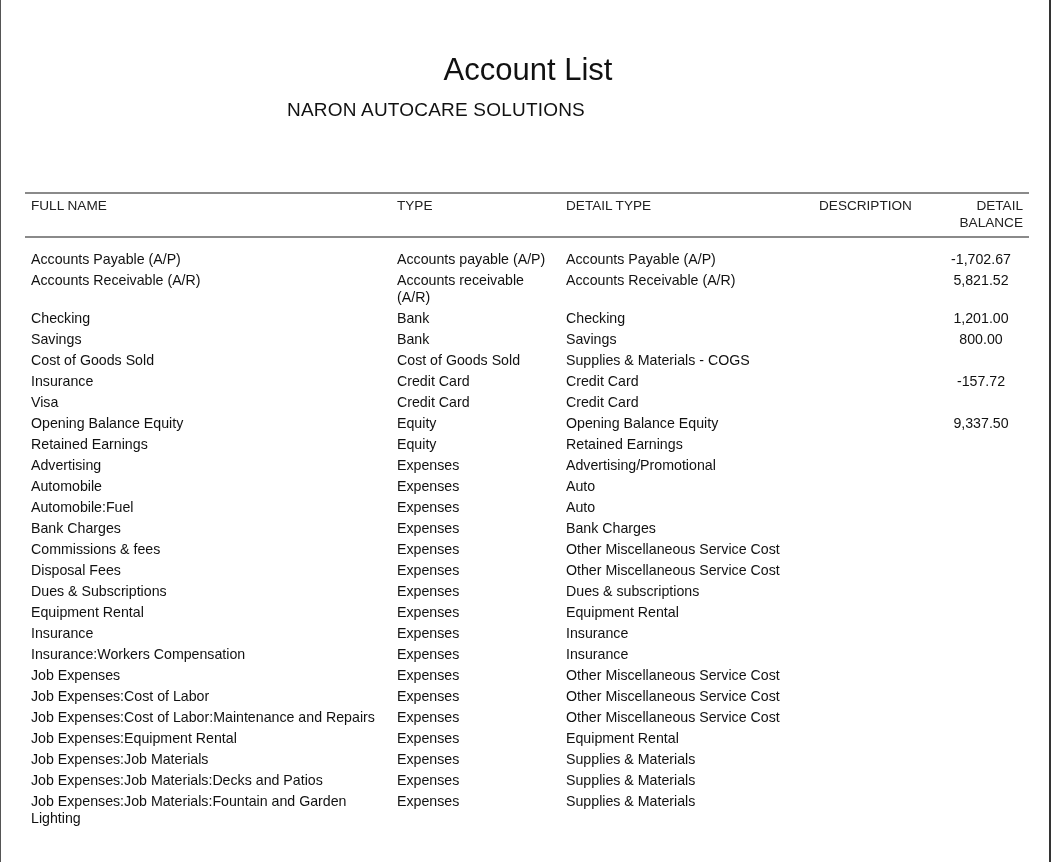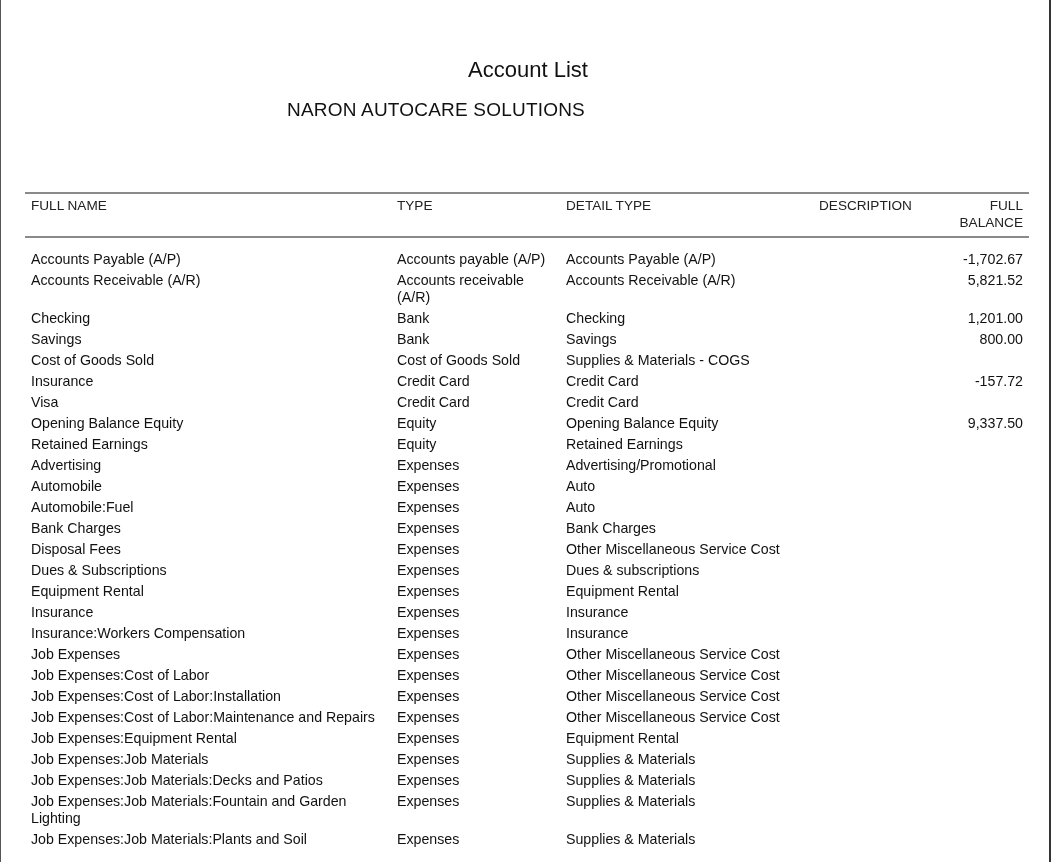--- a/index.html
+++ b/index.html
@@ -31,7 +31,7 @@
     width: 1056px;
     top: 56px;
     text-align: center;
-    font-size: 22px;
+    font-size: 31px;
     line-height: 28px;
     color: #111;
   }

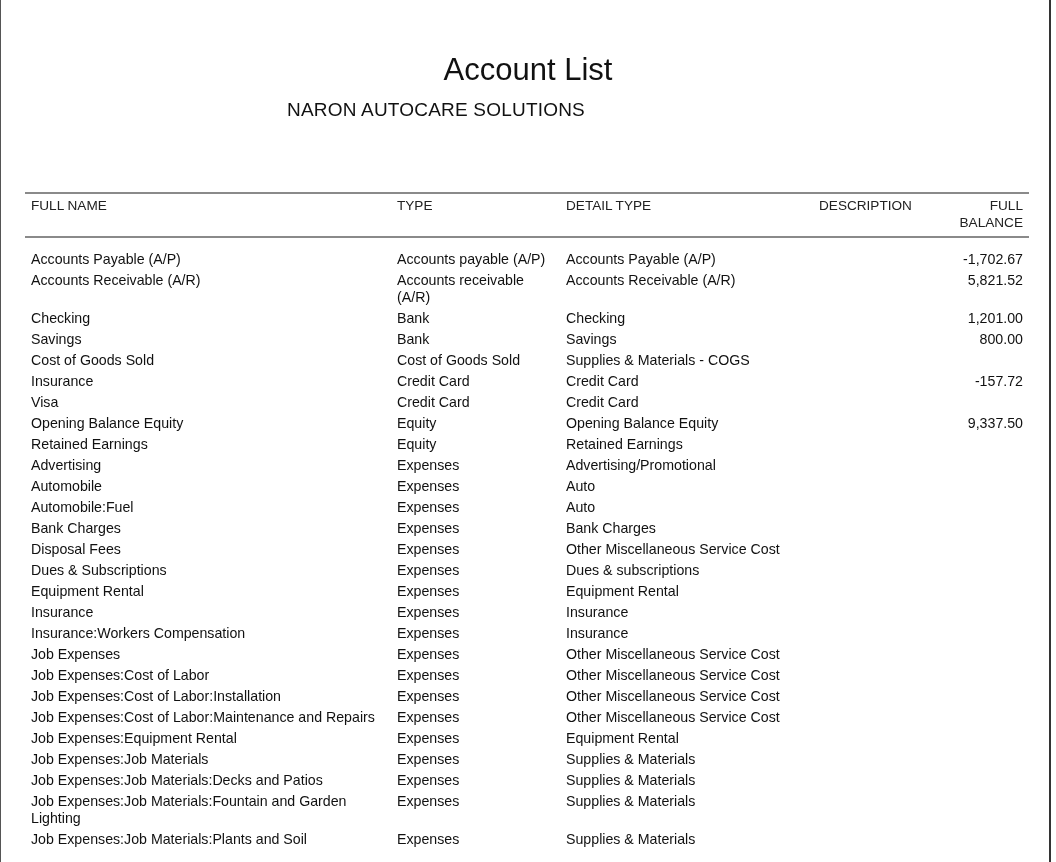--- a/index.html
+++ b/index.html
@@ -104,7 +104,7 @@
       <th>TYPE</th>
       <th>DETAIL TYPE</th>
       <th>DESCRIPTION</th>
-      <th class="num">FULL BALANCE</th>
+      <th class="num">DETAIL BALANCE</th>
     </tr>
   </thead>
   <tbody id="rows">

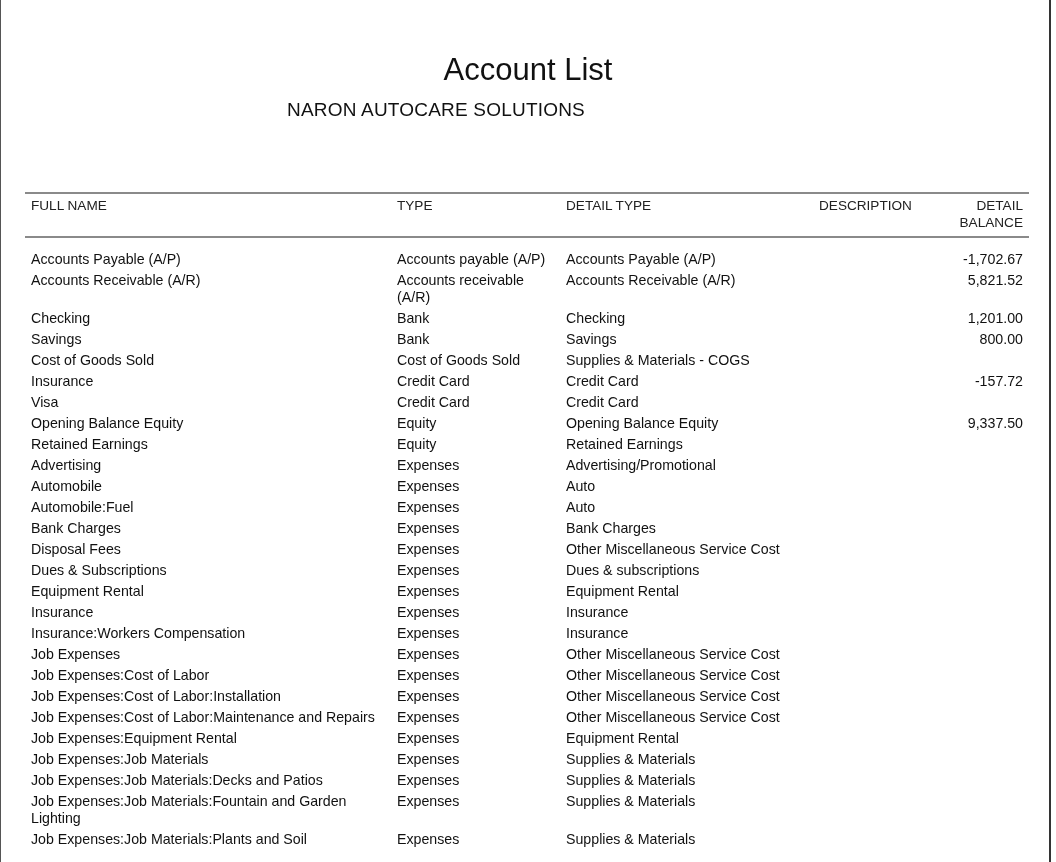--- a/index.html
+++ b/index.html
@@ -80,7 +80,7 @@
     color: #111;
   }
   tbody tr:first-child td { padding-top: 13px; }
-  tbody tr td.num { text-align: right; }
+  tbody tr td.num { text-align: center; }
 </style>
 </head>
 <body>

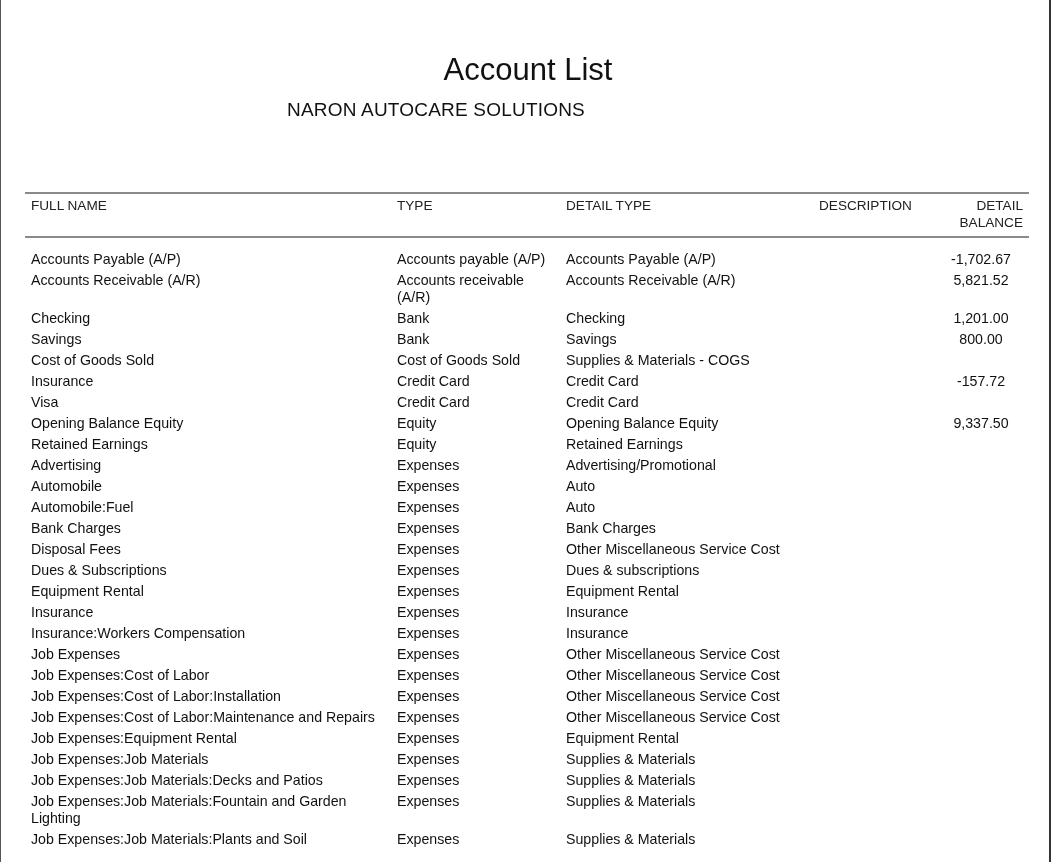--- a/index.html
+++ b/index.html
@@ -200,6 +200,13 @@
         <td class="num"></td>
       </tr>
       <tr>
+        <td>Commissions &amp; fees</td>
+        <td>Expenses</td>
+        <td>Other Miscellaneous Service Cost</td>
+        <td></td>
+        <td class="num"></td>
+      </tr>
+      <tr>
         <td>Disposal Fees</td>
         <td>Expenses</td>
         <td>Other Miscellaneous Service Cost</td>

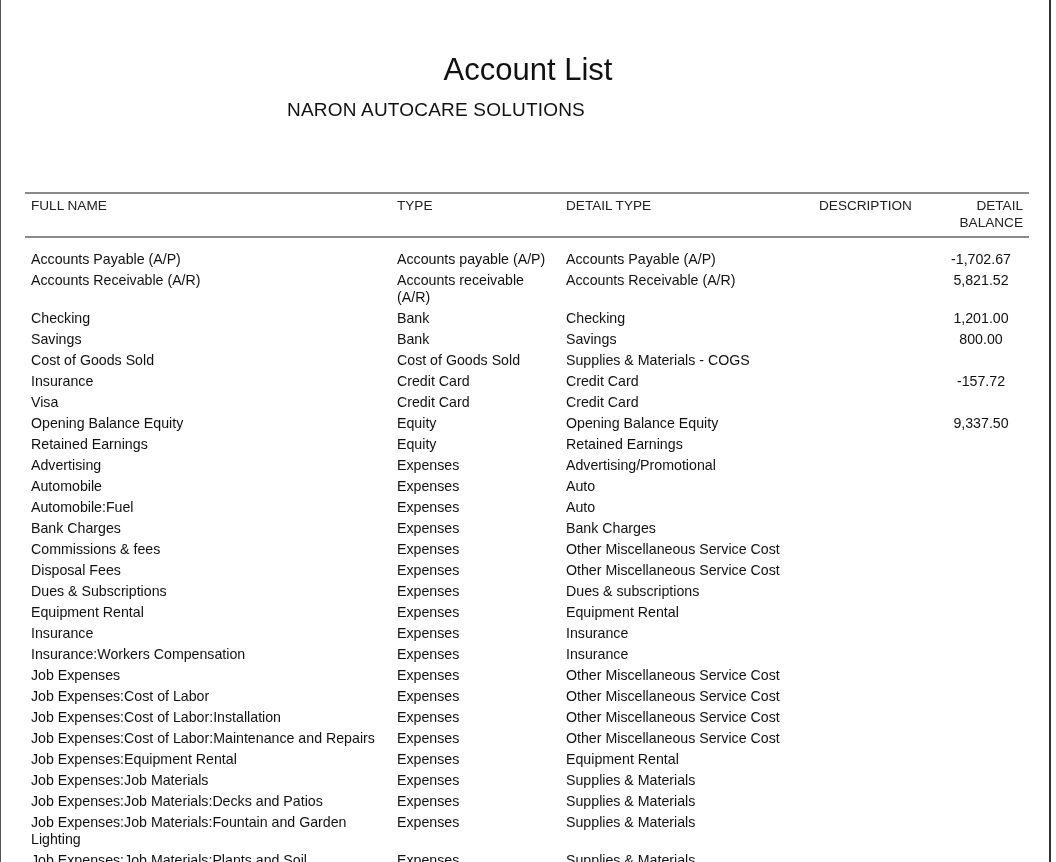--- a/index.html
+++ b/index.html
@@ -256,13 +256,6 @@
         <td class="num"></td>
       </tr>
       <tr>
-        <td>Job Expenses:Cost of Labor:Installation</td>
-        <td>Expenses</td>
-        <td>Other Miscellaneous Service Cost</td>
-        <td></td>
-        <td class="num"></td>
-      </tr>
-      <tr>
         <td>Job Expenses:Cost of Labor:Maintenance and Repairs</td>
         <td>Expenses</td>
         <td>Other Miscellaneous Service Cost</td>

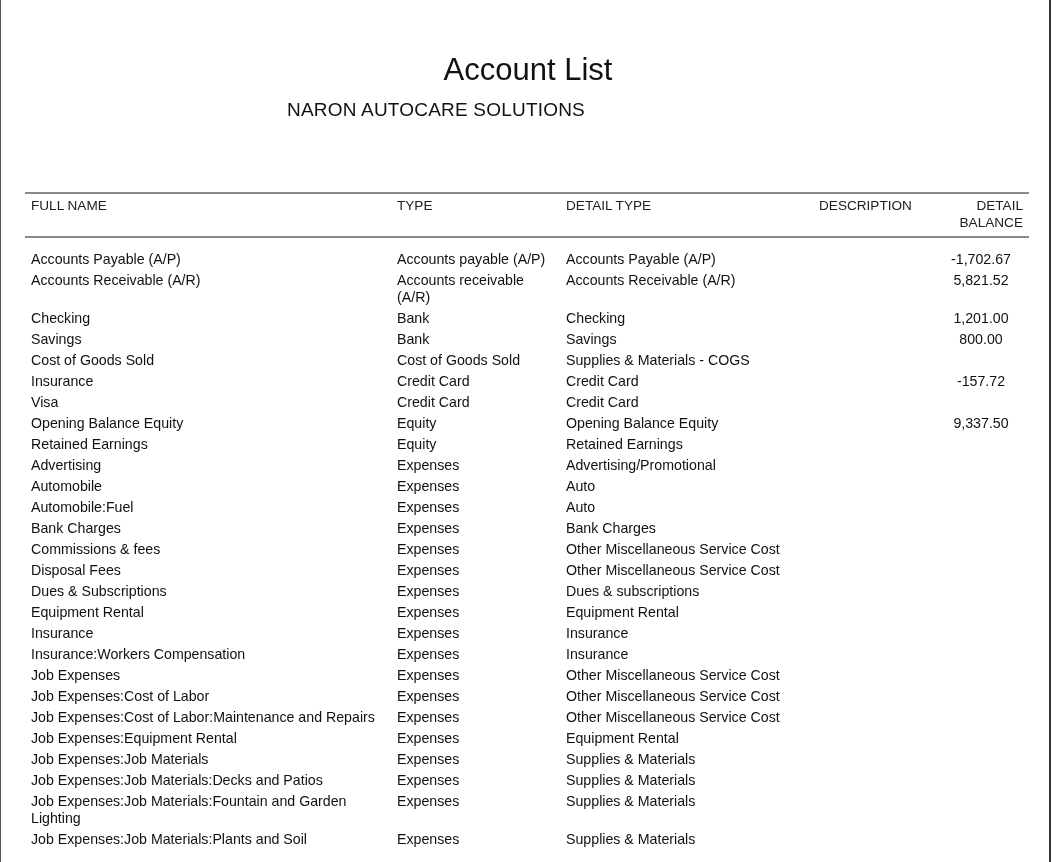--- a/index.html
+++ b/index.html
@@ -290,13 +290,6 @@
         <td></td>
         <td class="num"></td>
       </tr>
-      <tr>
-        <td>Job Expenses:Job Materials:Plants and Soil</td>
-        <td>Expenses</td>
-        <td>Supplies &amp; Materials</td>
-        <td></td>
-        <td class="num"></td>
-      </tr>
     </tbody>
 </table>
 

